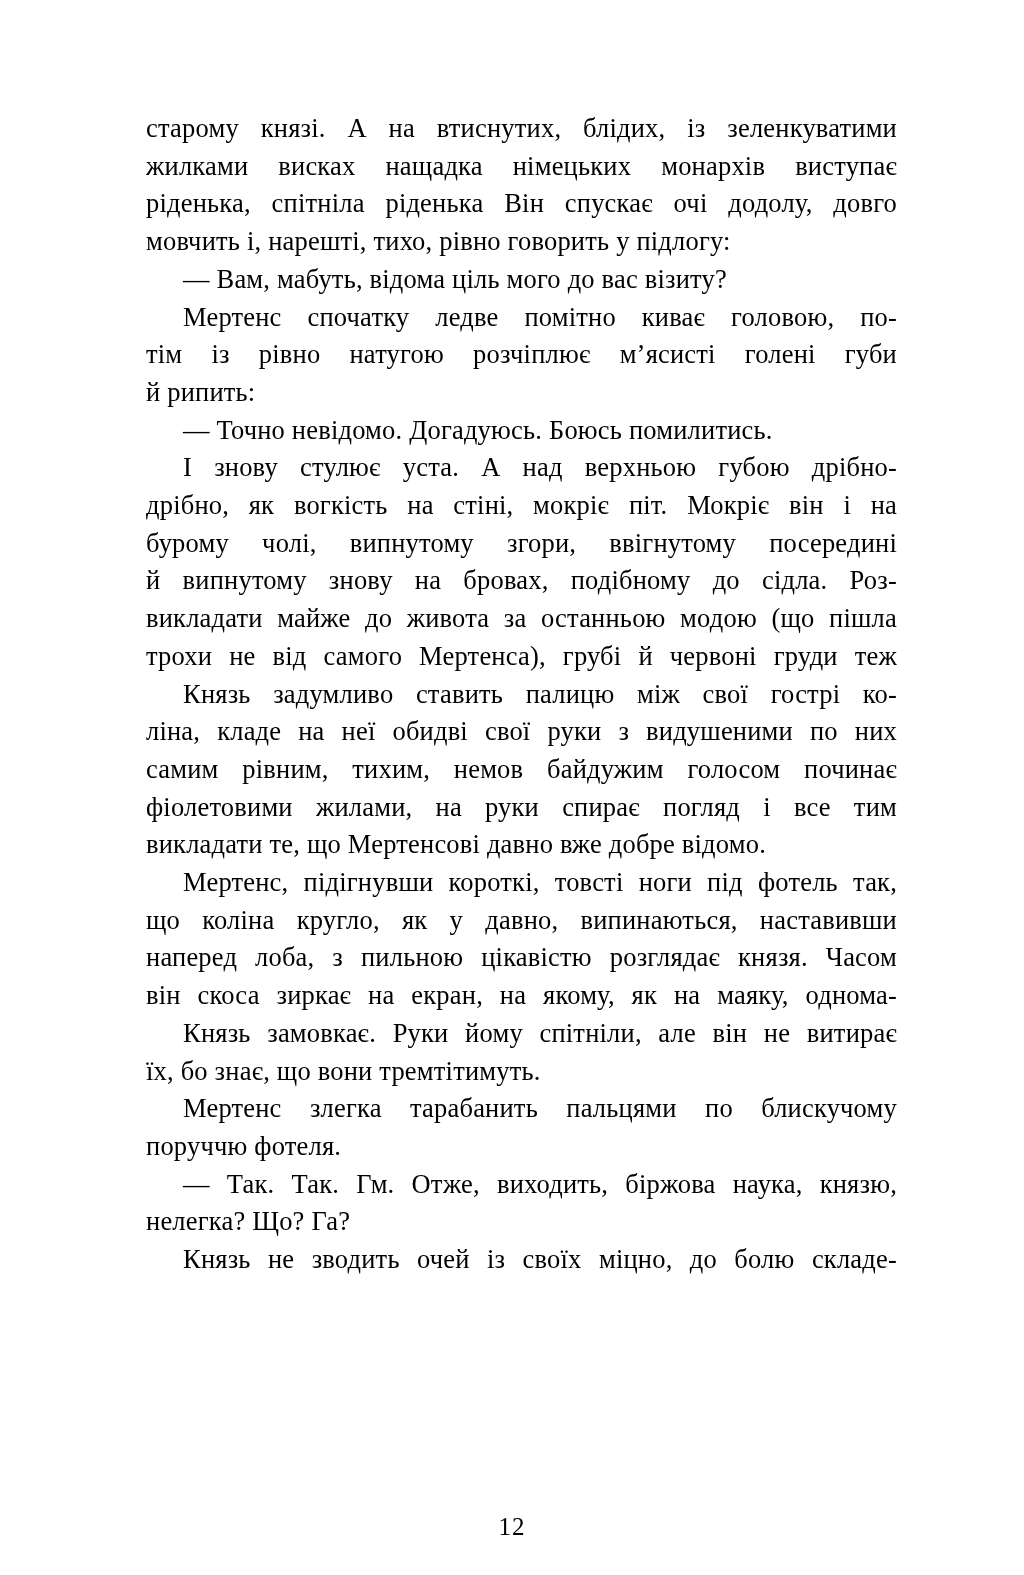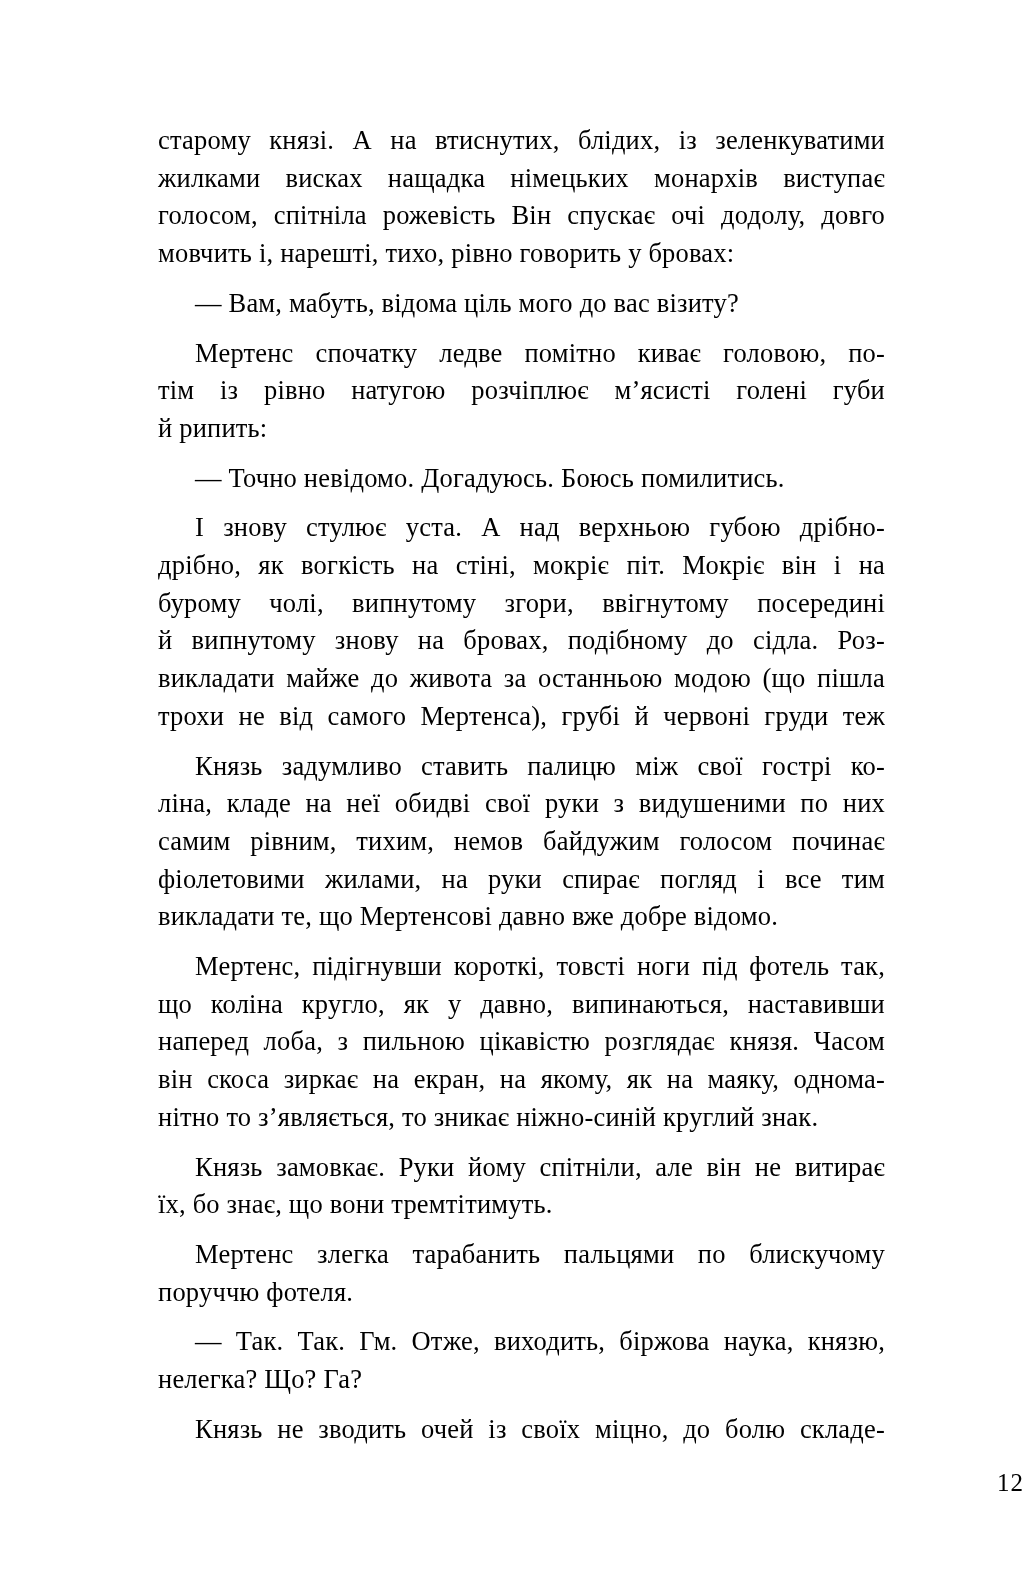--- a/index.html
+++ b/index.html
@@ -25,7 +25,7 @@
     letter-spacing: 0.2px;
   }
   .paragraph {
-    margin: 12px;
+    margin: 0;
     padding: 0;
   }
   .line {

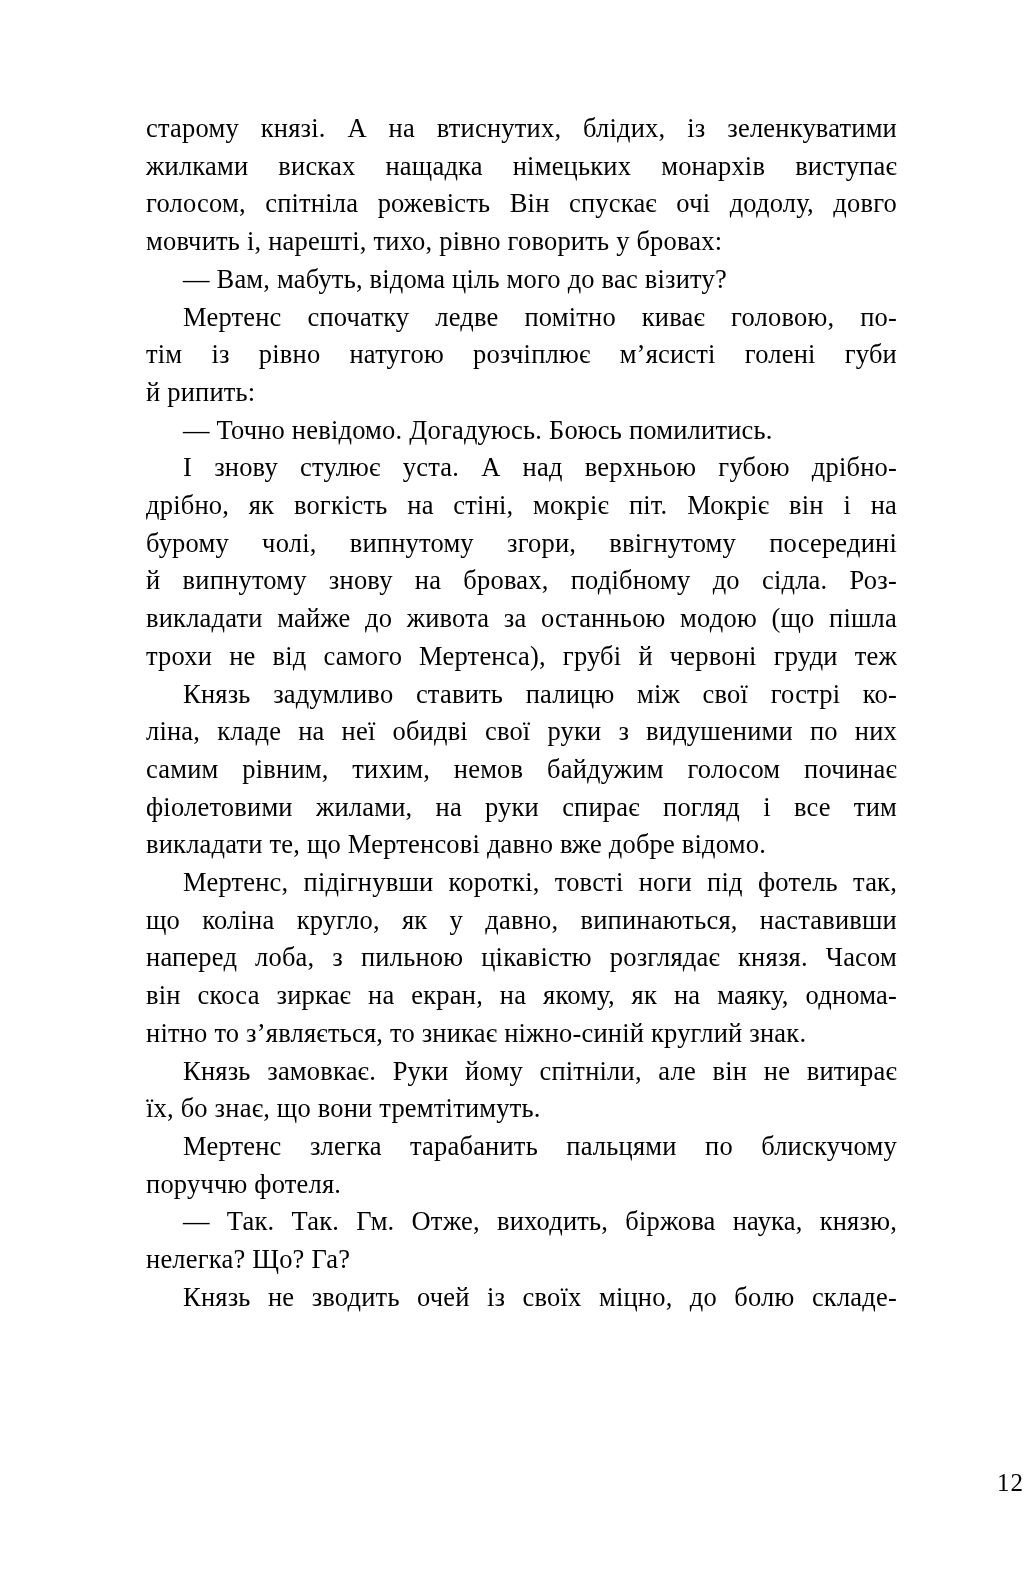--- a/index.html
+++ b/index.html
@@ -60,7 +60,7 @@
   <div class="paragraph">
     <div class="line j">старому князі. А на втиснутих, блідих, із зеленкуватими</div>
     <div class="line j">жилками висках нащадка німецьких монархів виступає</div>
-    <div class="line j">голосом, спітніла рожевість Він спускає очі додолу, довго</div>
+    <div class="line j">ріденька, спітніла ріденька Він спускає очі додолу, довго</div>
     <div class="line">мовчить і, нарешті, тихо, рівно говорить у бровах:</div>
   </div>
 

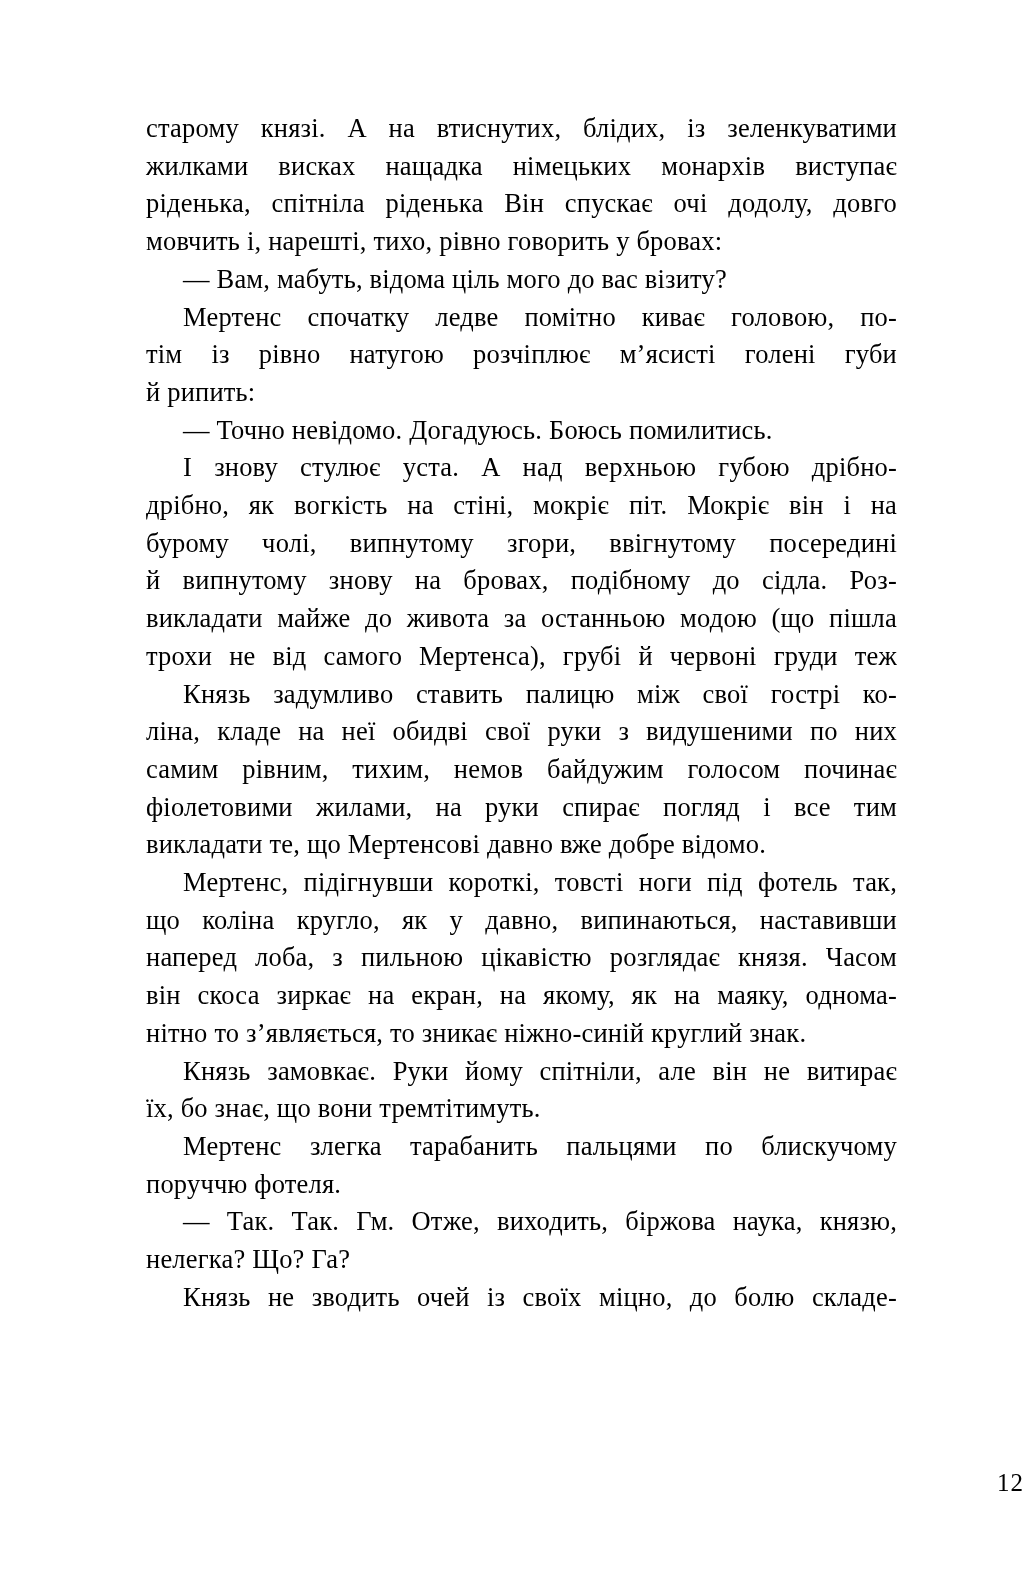--- a/index.html
+++ b/index.html
@@ -61,7 +61,7 @@
     <div class="line j">старому князі. А на втиснутих, блідих, із зеленкуватими</div>
     <div class="line j">жилками висках нащадка німецьких монархів виступає</div>
     <div class="line j">ріденька, спітніла ріденька Він спускає очі додолу, довго</div>
-    <div class="line">мовчить і, нарешті, тихо, рівно говорить у бровах:</div>
+    <div class="line">мовчить і, нарешті, тихо, рівно говорить у підлогу:</div>
   </div>
 
   <div class="paragraph">

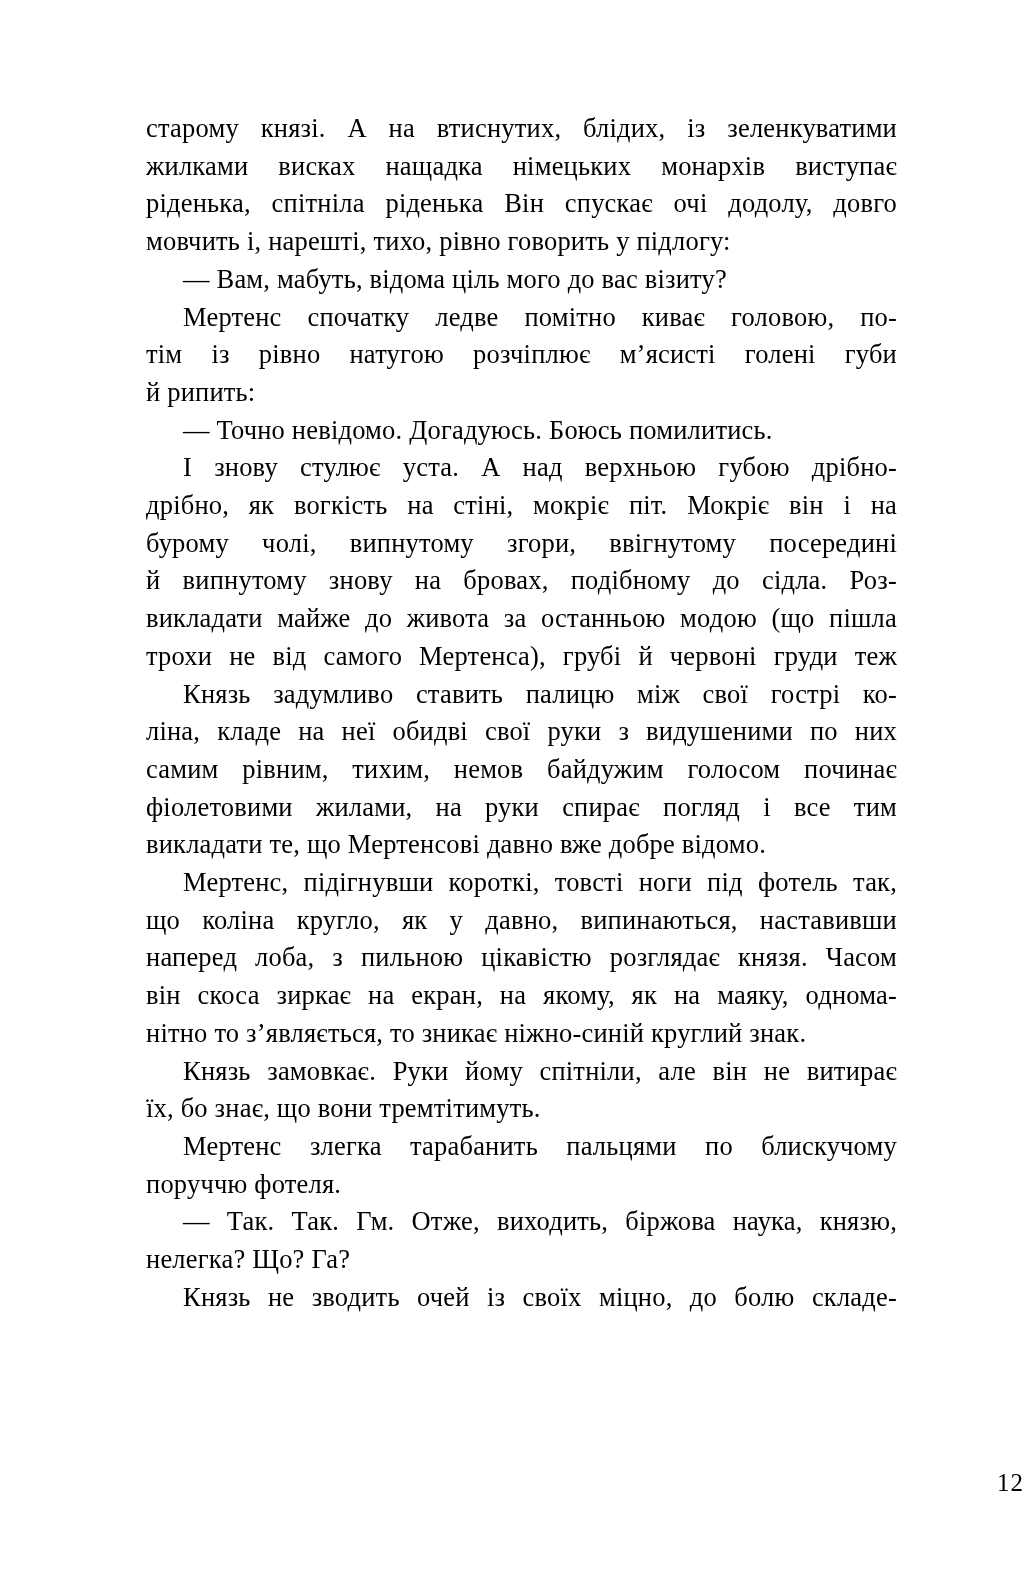--- a/index.html
+++ b/index.html
@@ -100,7 +100,6 @@
     <div class="line j">що коліна кругло, як у давно, випинаються, наставивши</div>
     <div class="line j">наперед лоба, з пильною цікавістю розглядає князя. Часом</div>
     <div class="line j">він скоса зиркає на екран, на якому, як на маяку, однома-</div>
-    <div class="line">нітно то з’являється, то зникає ніжно-синій круглий знак.</div>
   </div>
 
   <div class="paragraph">

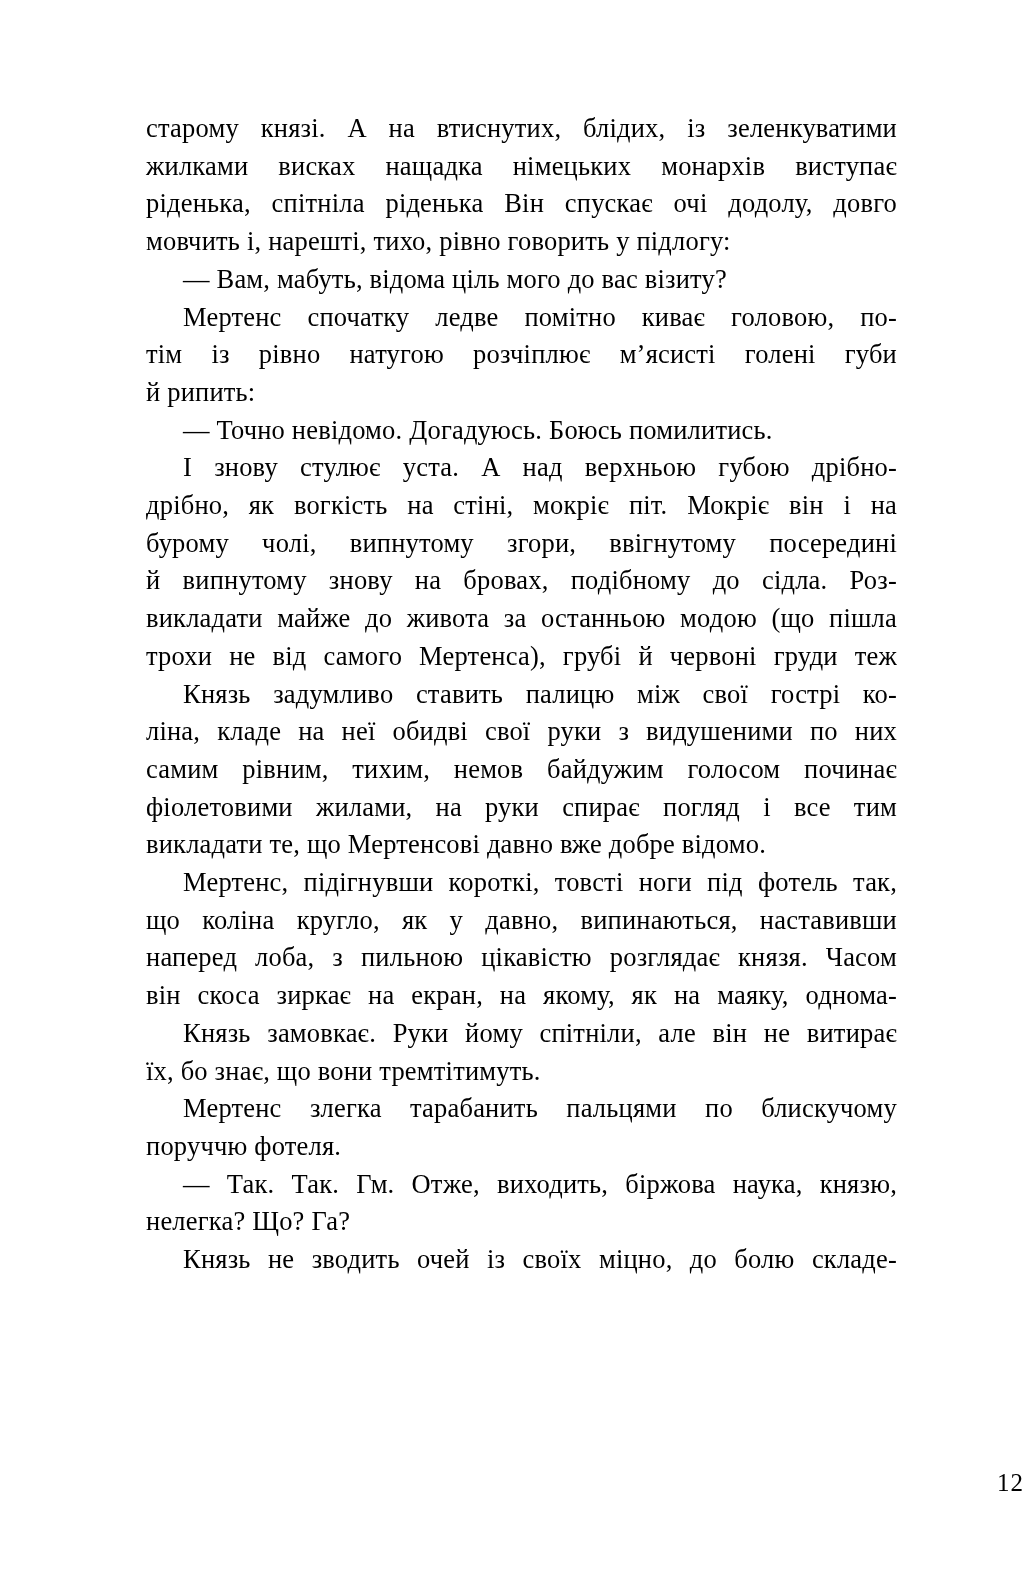--- a/index.html
+++ b/index.html
@@ -43,10 +43,10 @@
   }
   .page-number {
     position: absolute;
-    top: 1468px;
+    top: 1512px;
     left: 0;
     width: 1024px;
-    text-align: right;
+    text-align: center;
     font-size: 25px;
     line-height: 30px;
     letter-spacing: 1px;

